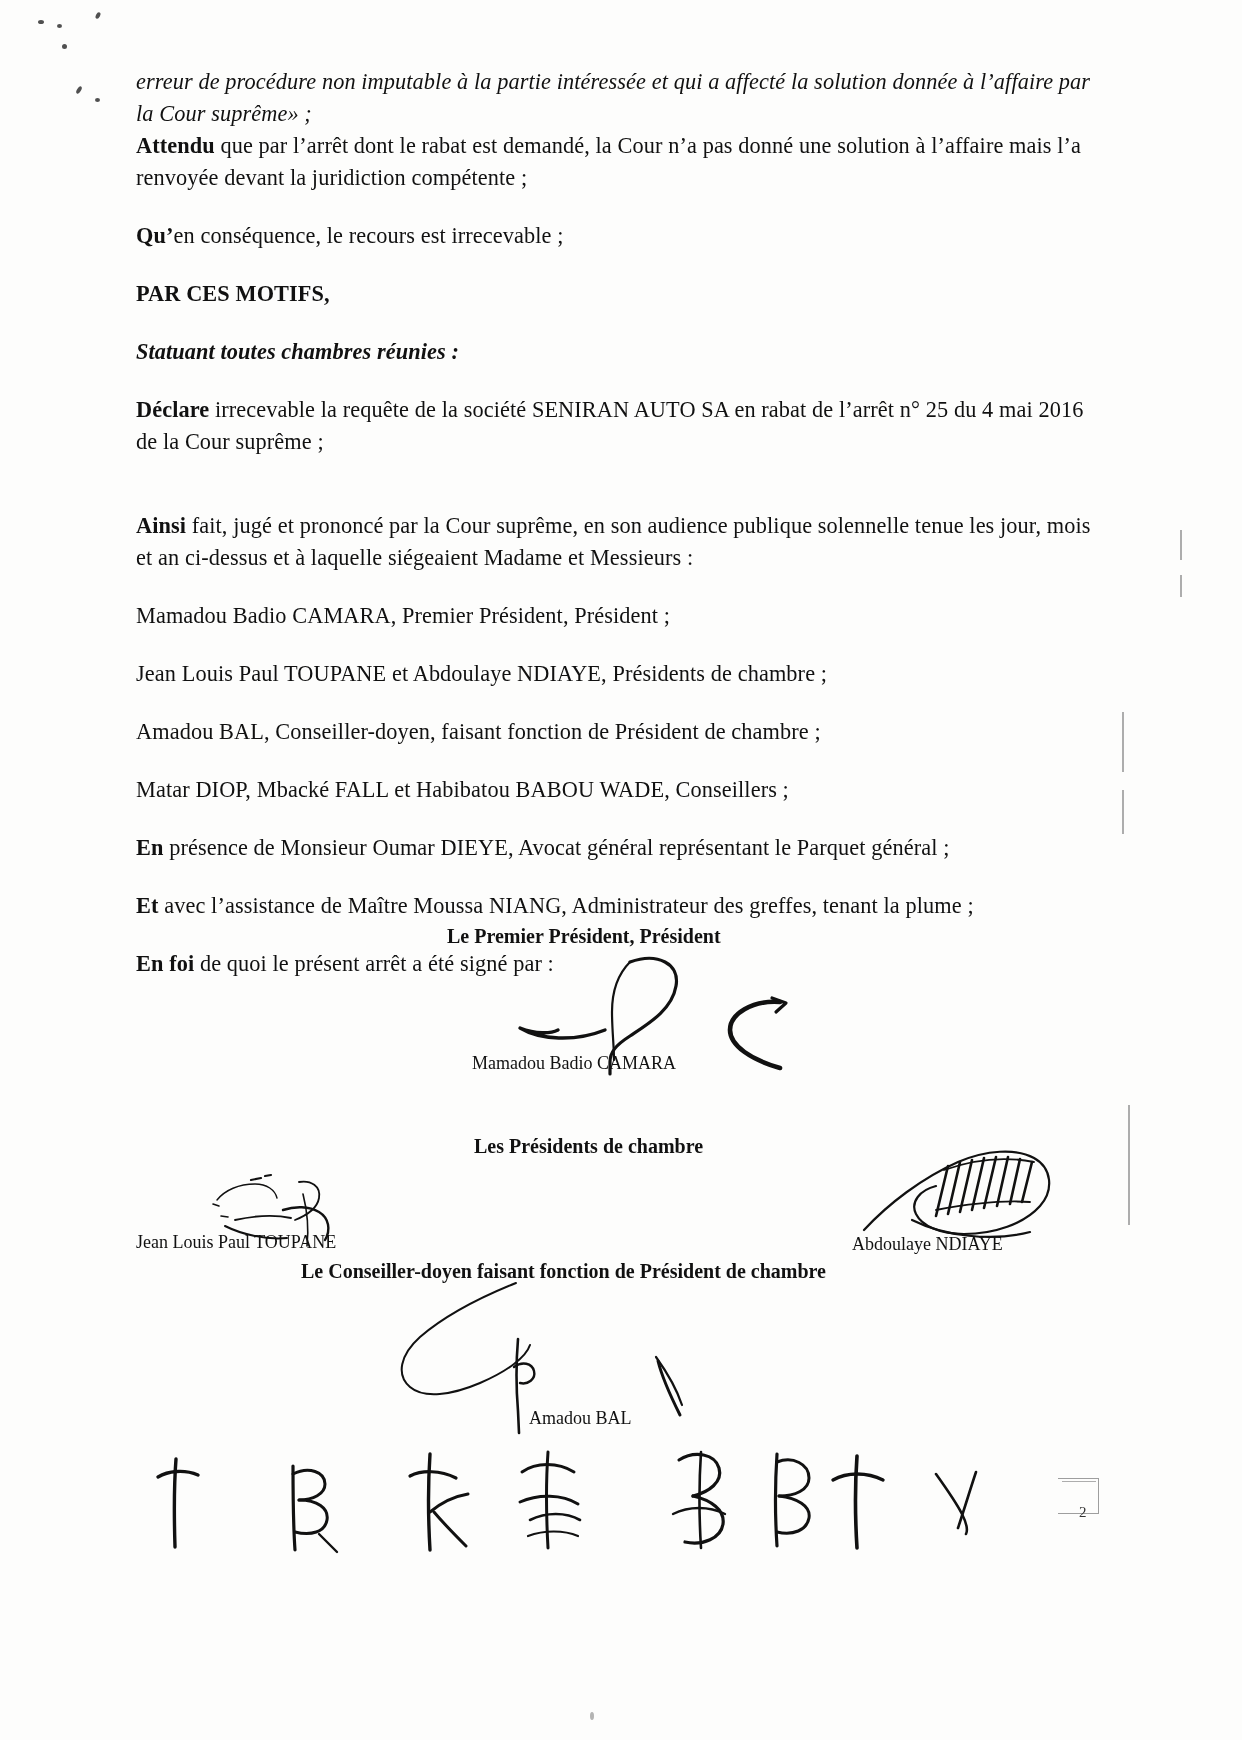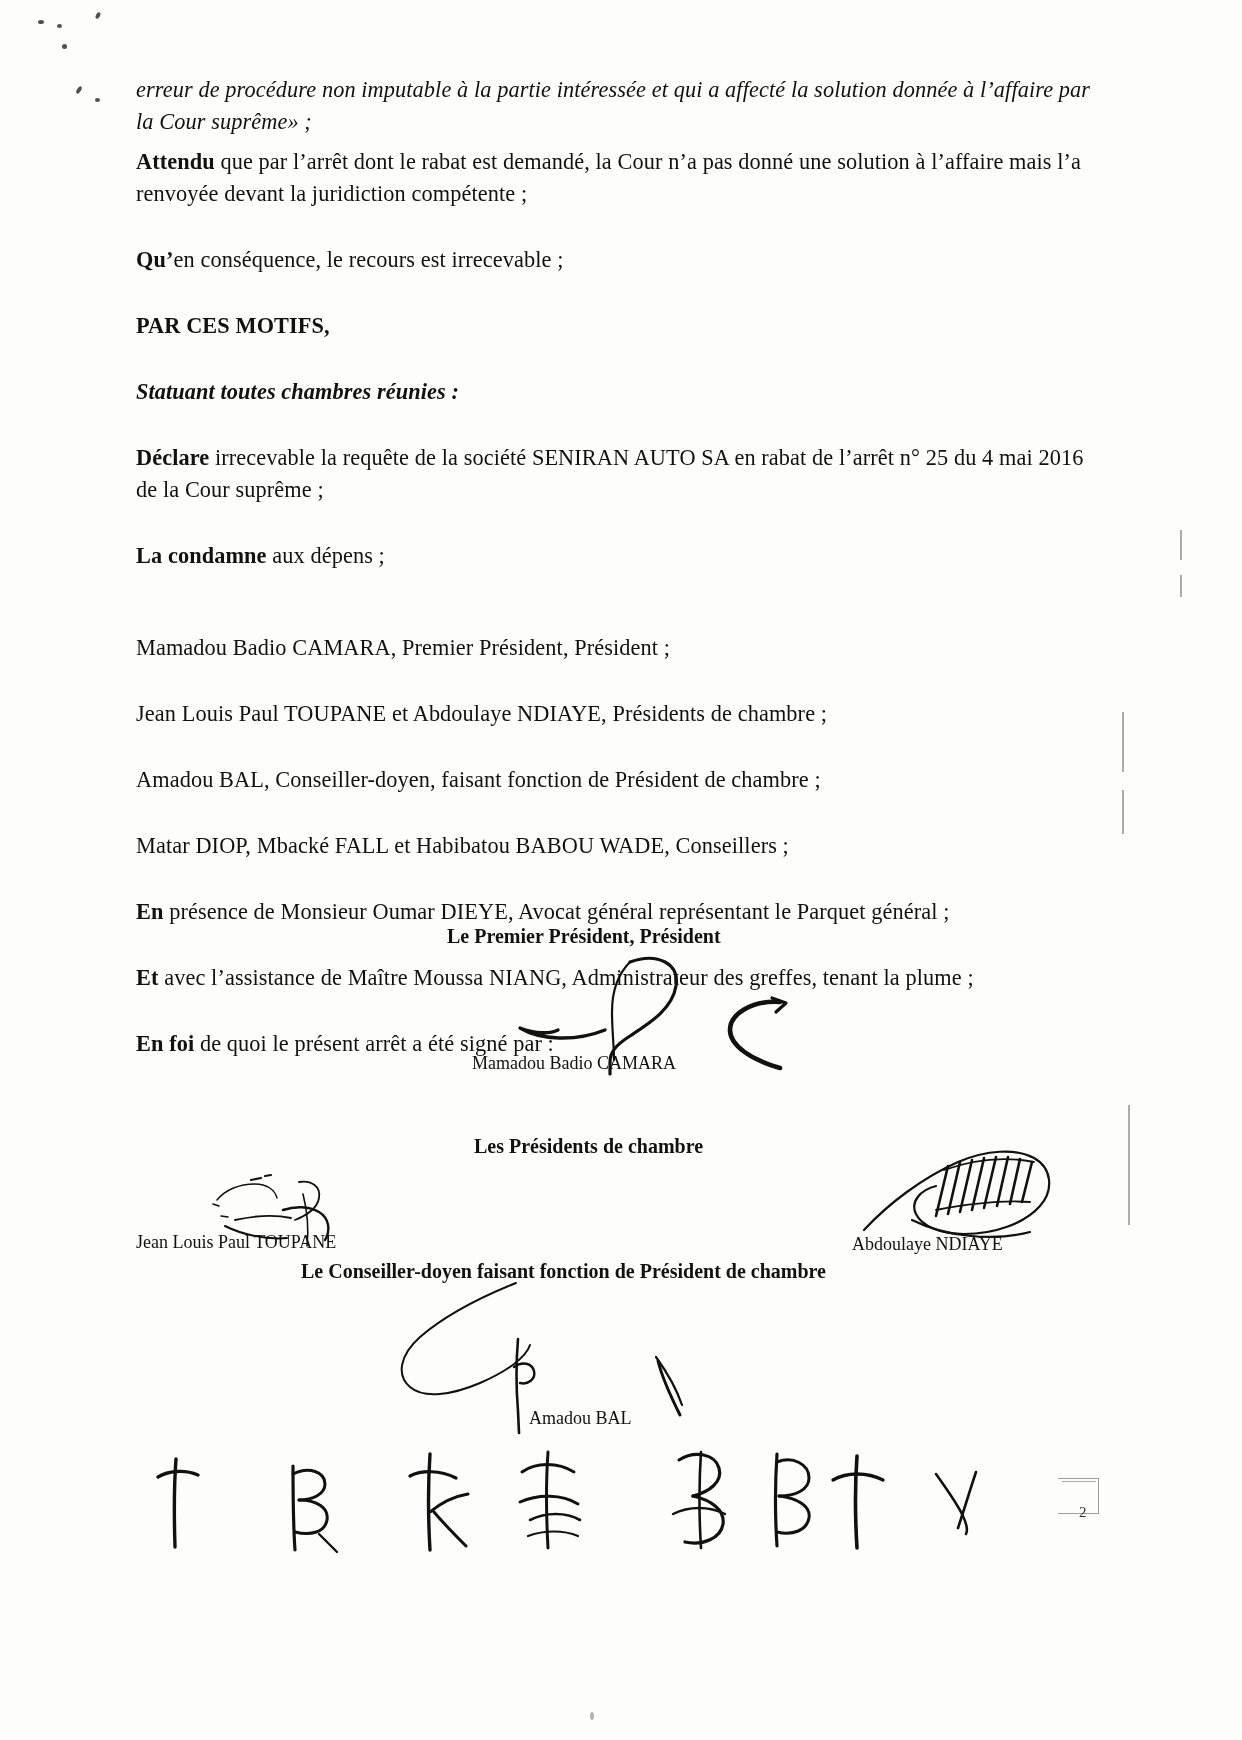--- a/index.html
+++ b/index.html
@@ -48,7 +48,7 @@
     font-size: 22.3px;
     line-height: 32px;
     text-align: left;
-    margin: 8px 0 0 0;
+    margin: 0 0 0 0;
     letter-spacing: 0.1px;
   }
   .gap-md { height: 26px; }

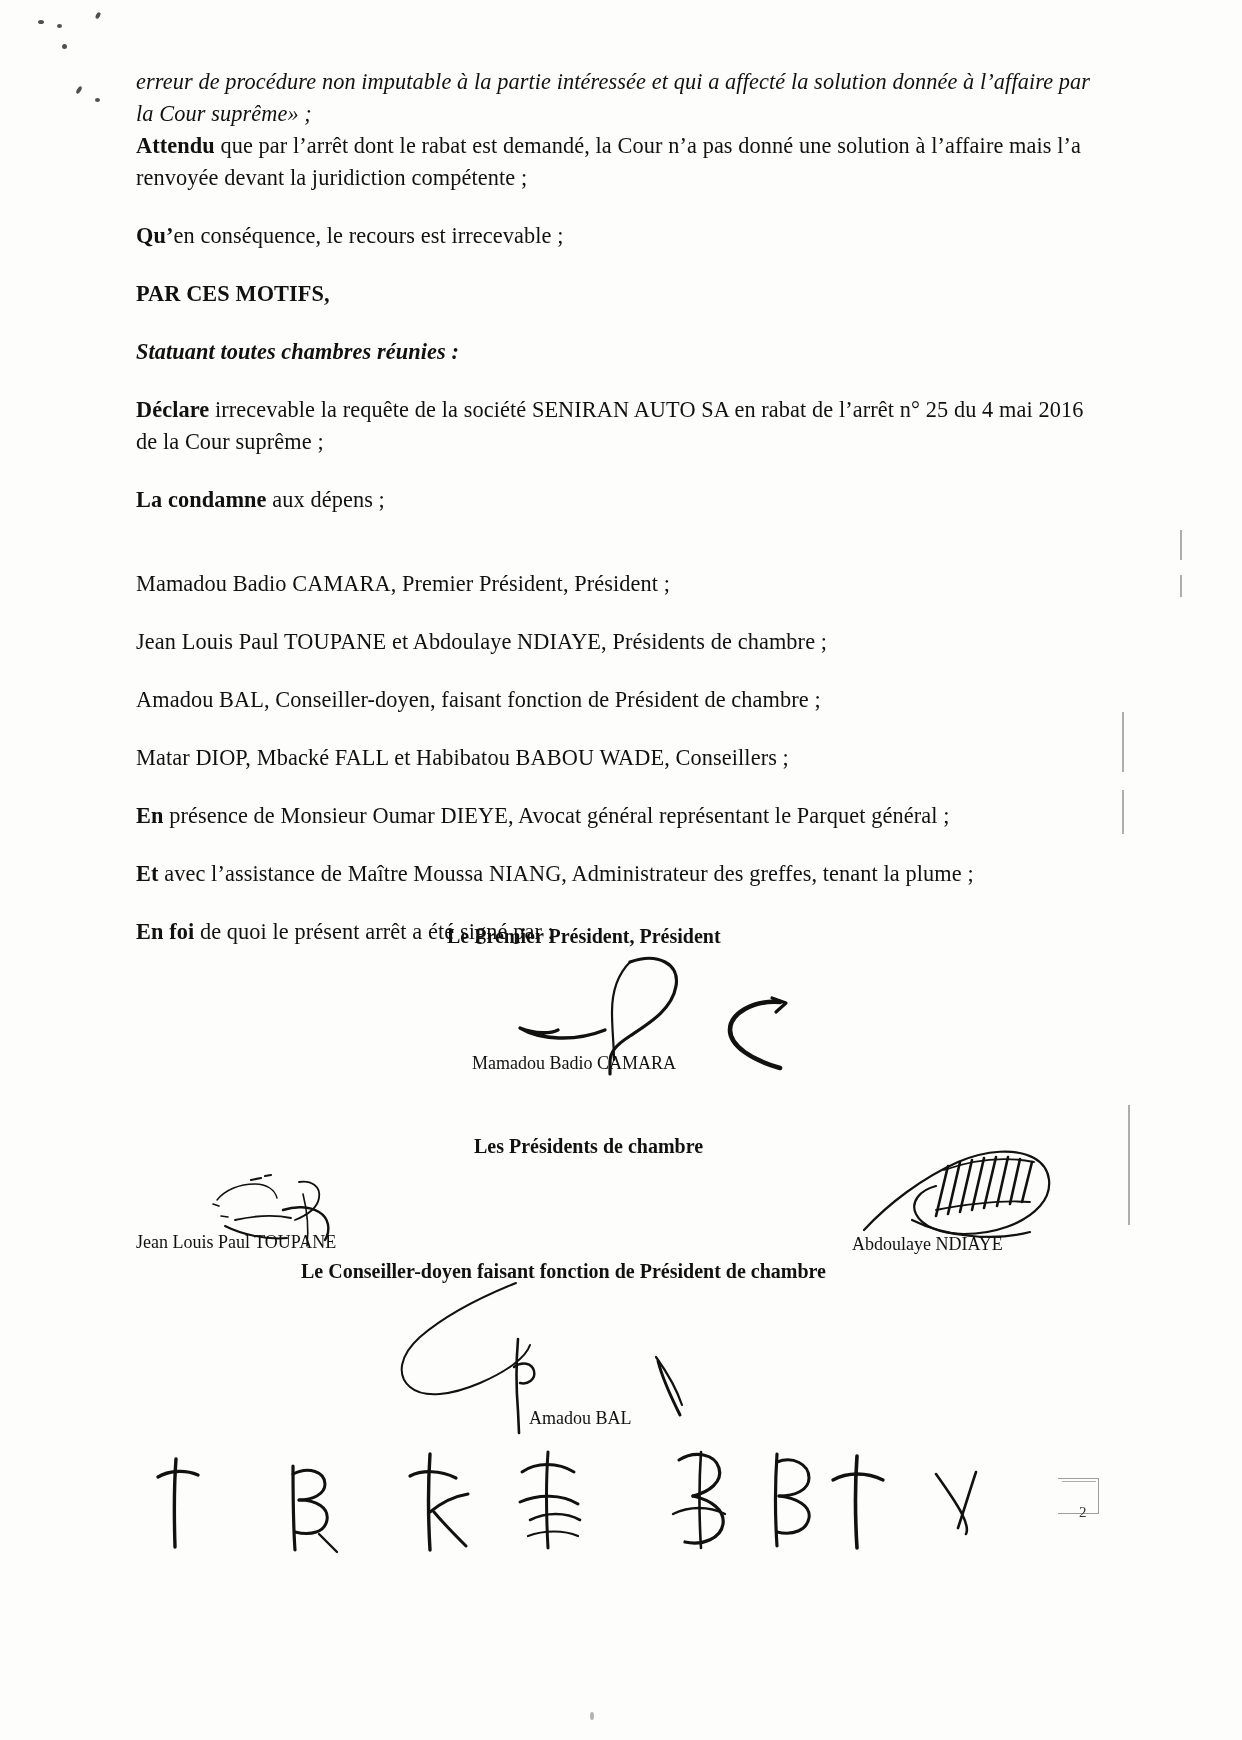--- a/index.html
+++ b/index.html
@@ -138,9 +138,6 @@
 
     <div class="gap-md"></div>
 
-    <p class="para">
-      <span class="bold">La condamne</span><span> aux dépens ;</span>
-    </p>
 
     <div class="gap-md"></div>
 

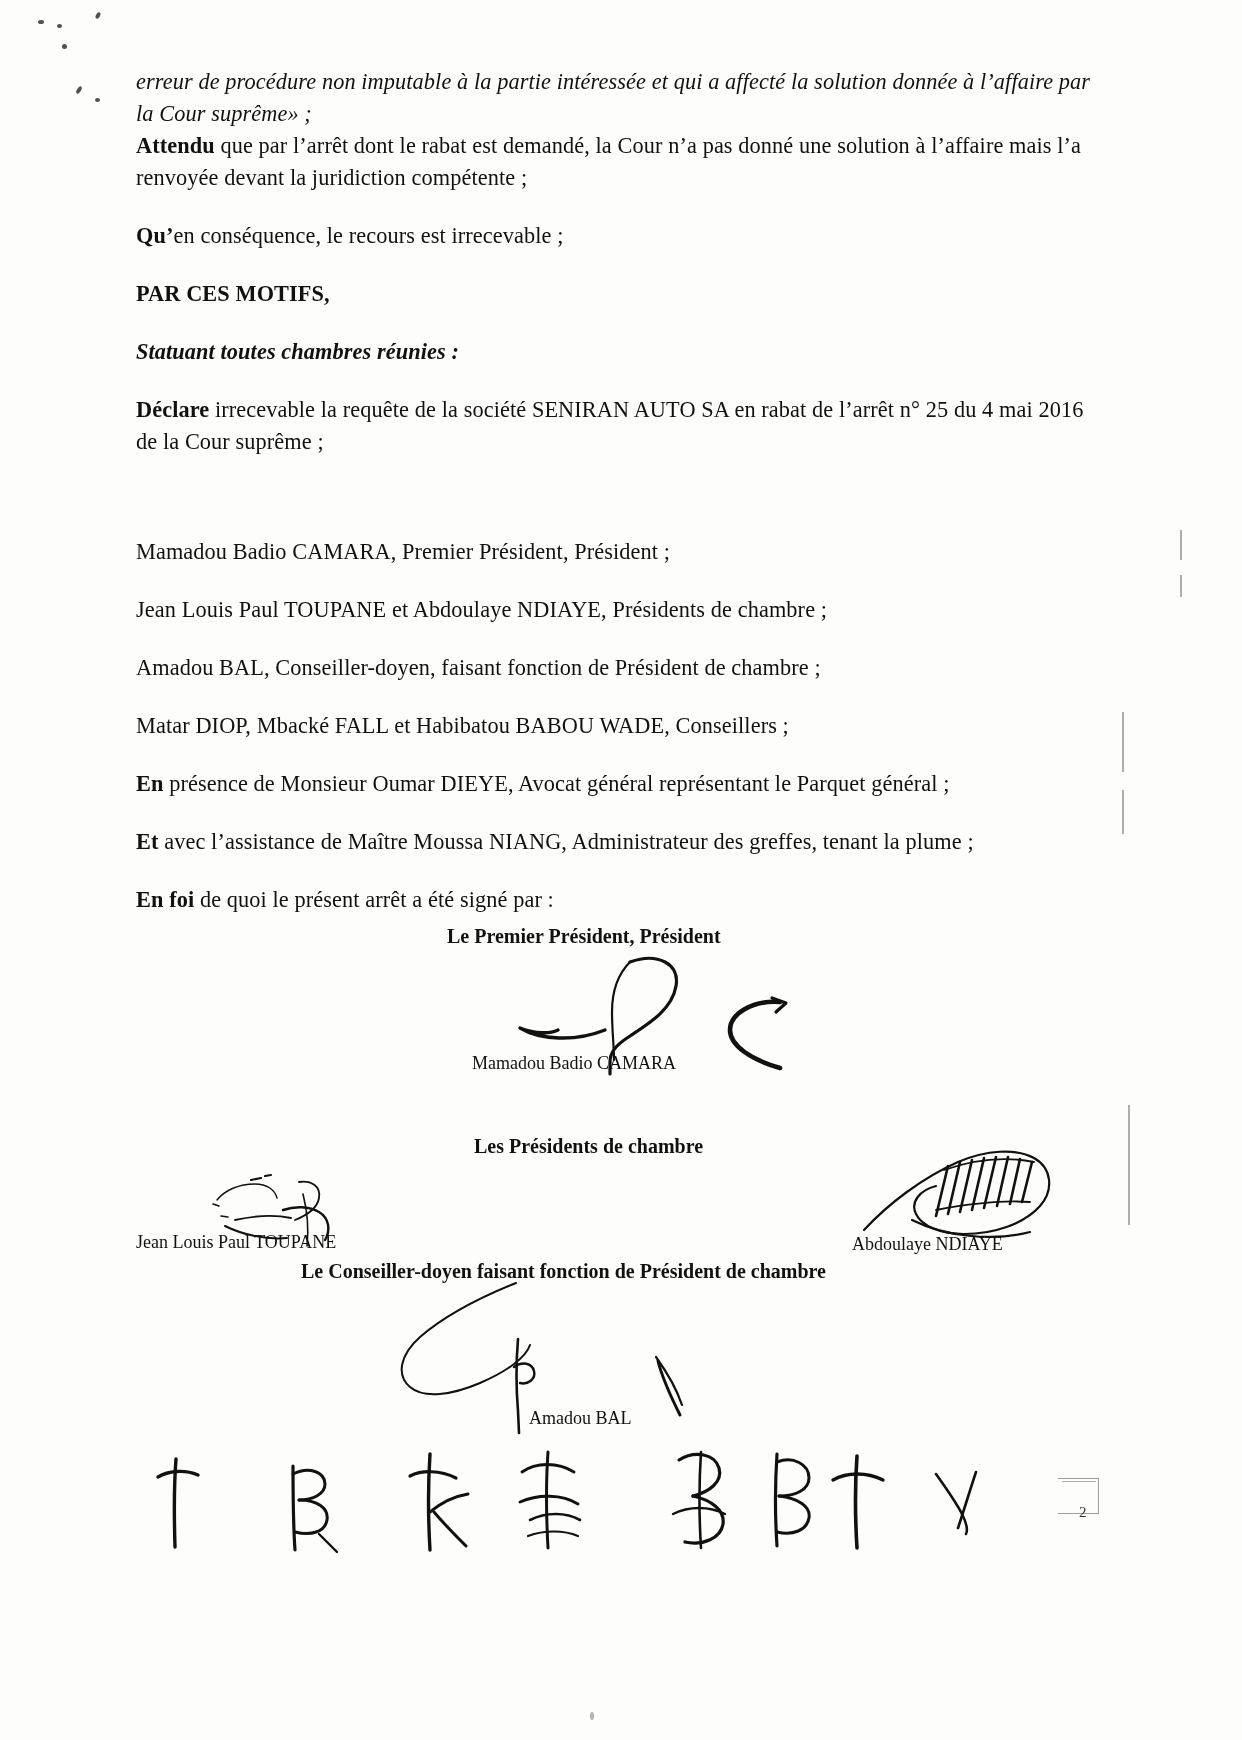--- a/index.html
+++ b/index.html
@@ -141,6 +141,9 @@
 
     <div class="gap-md"></div>
 
+    <p class="para">
+      <span class="bold">Ainsi</span><span> fait, jugé et prononcé par la Cour suprême, en son audience publique solennelle tenue les jour, mois et an ci-dessus et à laquelle siégeaient Madame et Messieurs :</span>
+    </p>
 
     <div class="gap-md"></div>
 

